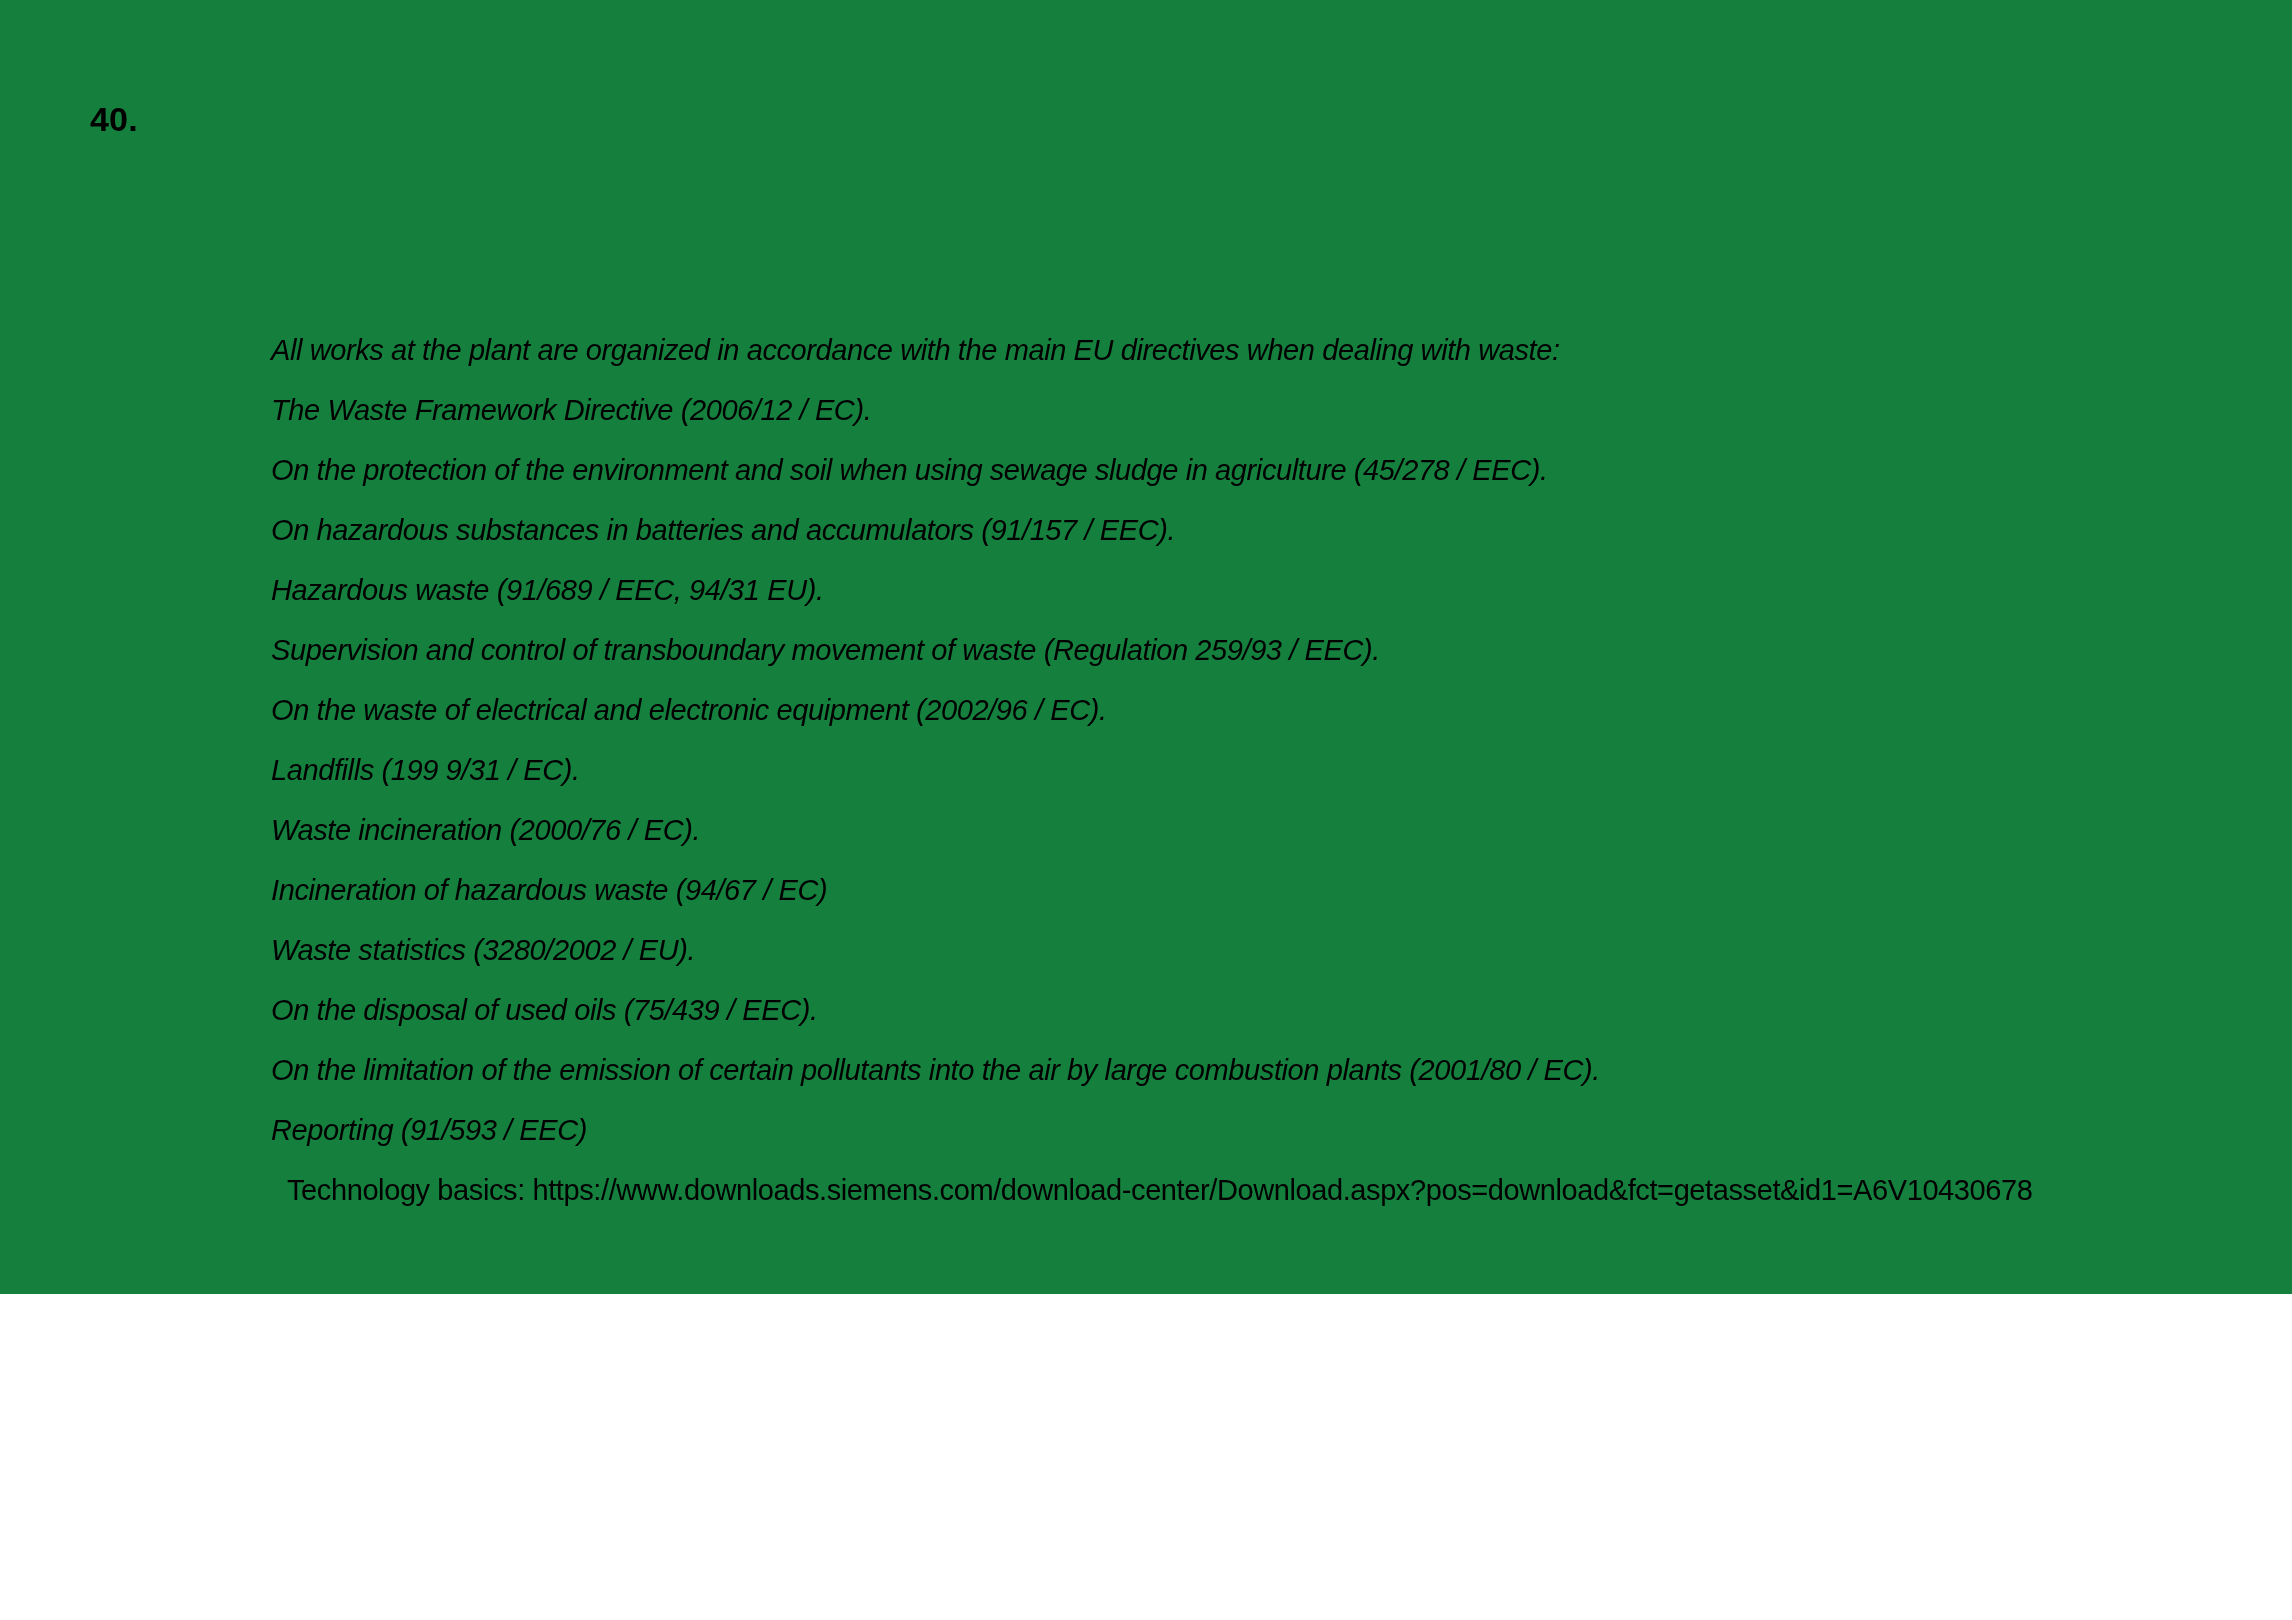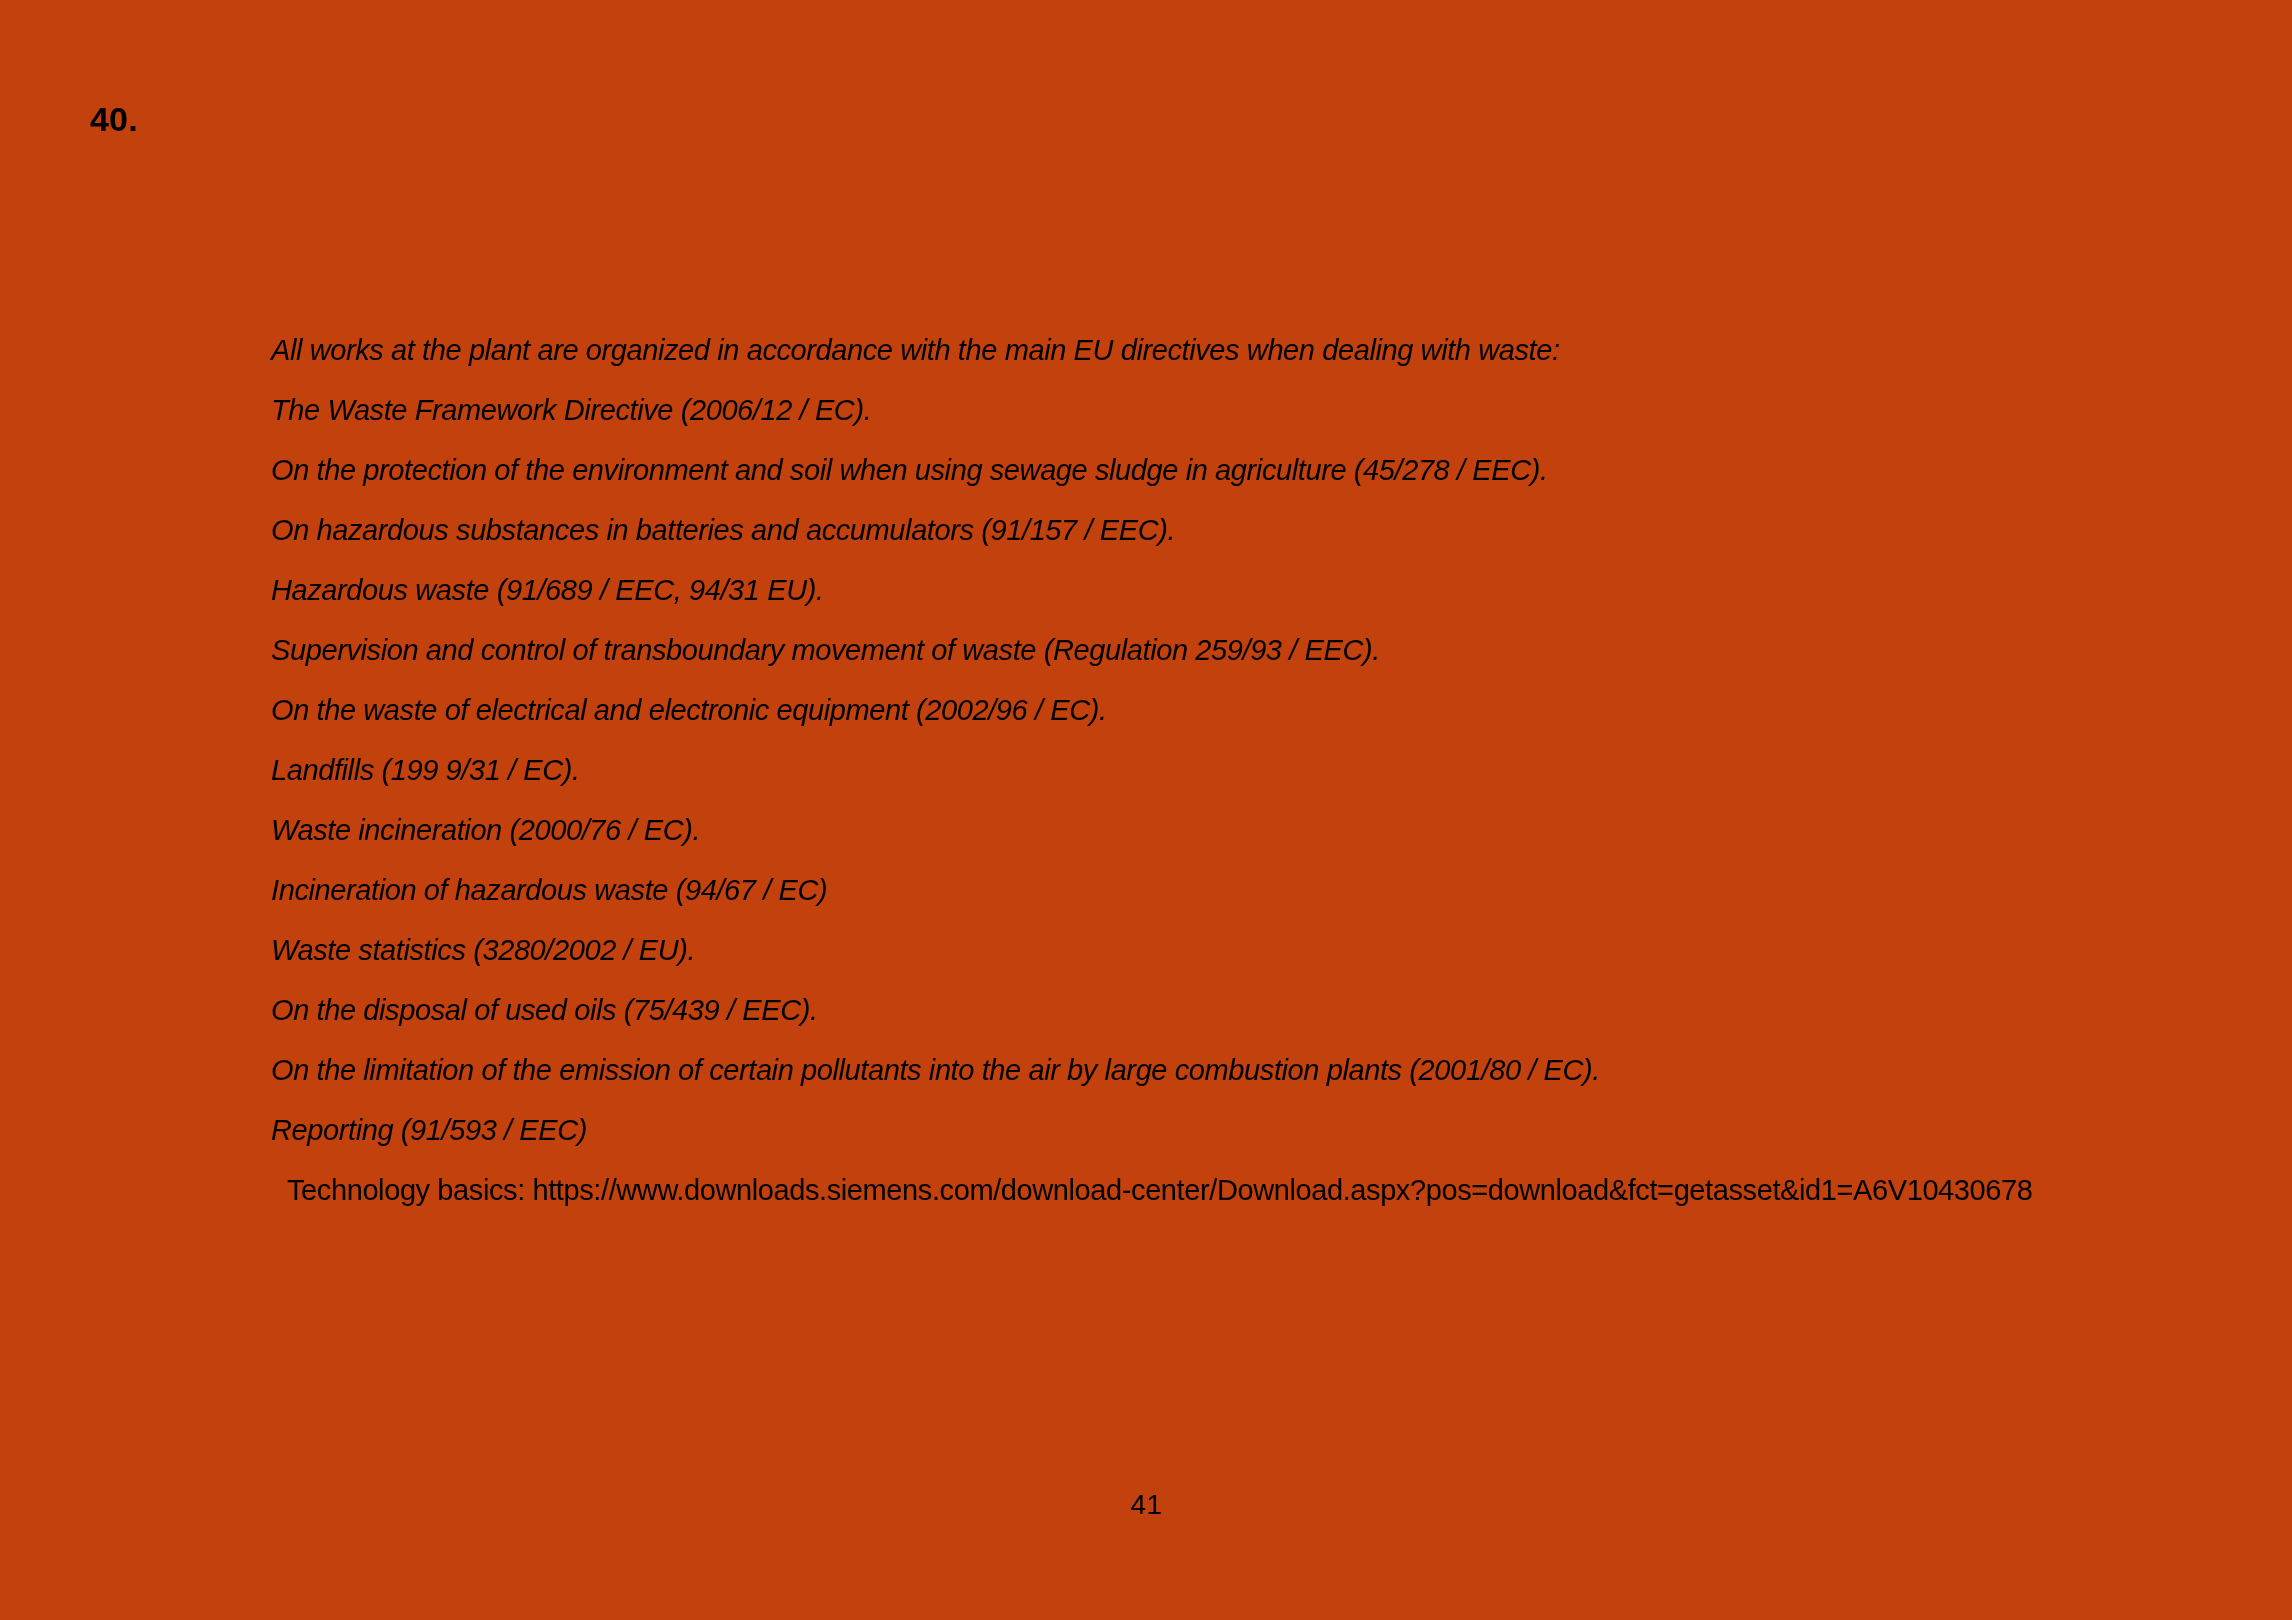--- a/index.html
+++ b/index.html
@@ -13,8 +13,8 @@
   .page {
     position: relative;
     width: 2293px;
-    height: 1620px;
-    background: #c2410c;
+    height: 1294px;
+    background: #15803d;
     overflow: hidden;
   }
   .heading {

